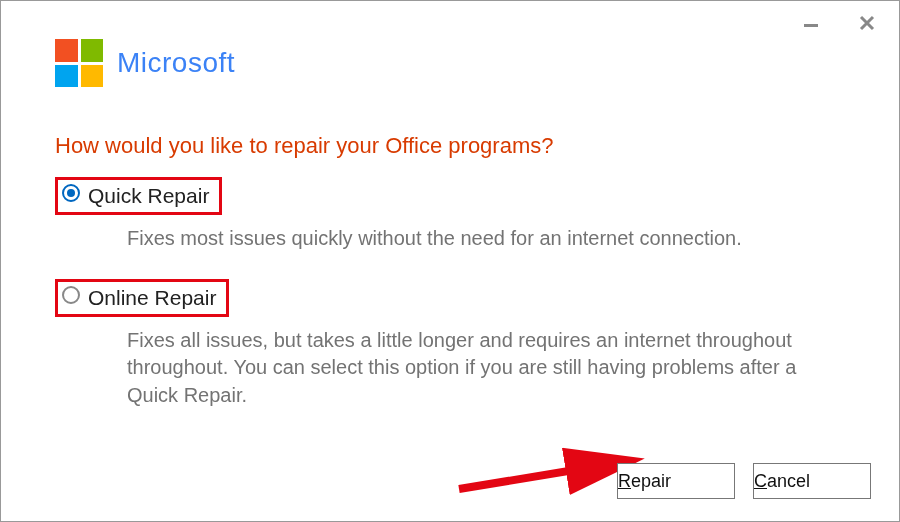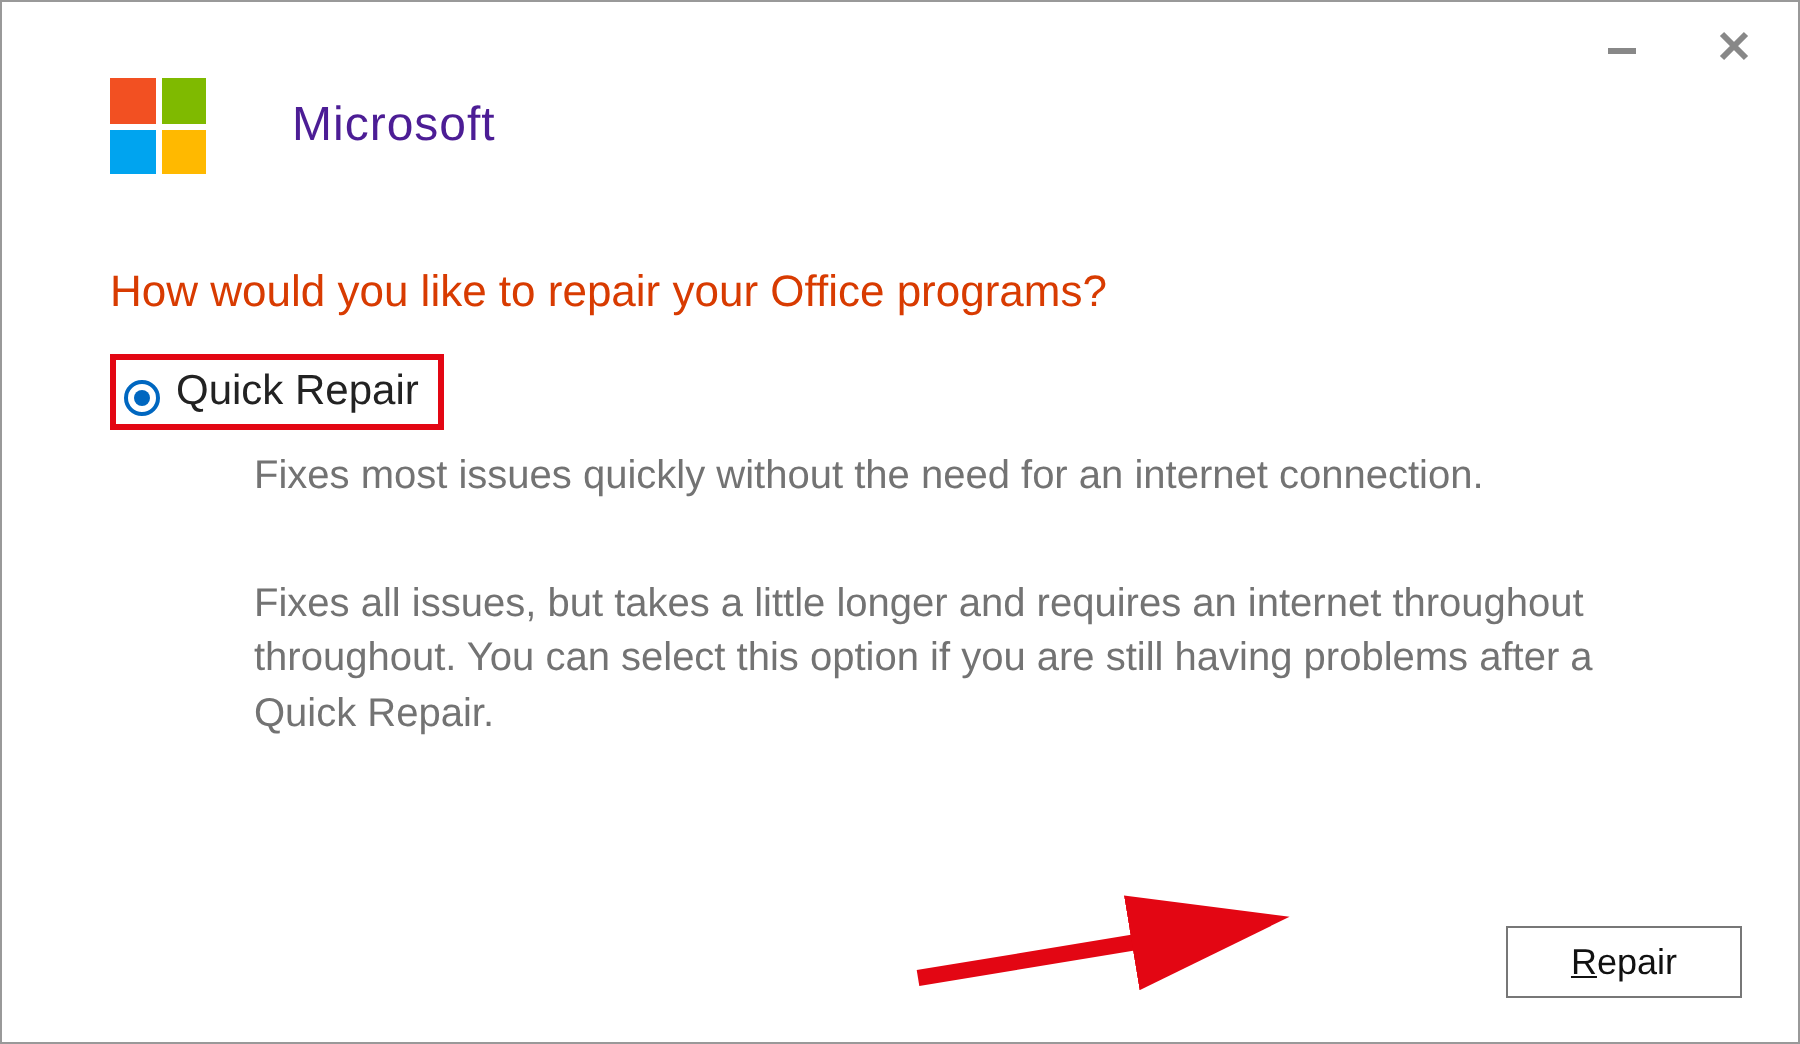--- a/index.html
+++ b/index.html
@@ -44,11 +44,10 @@
     .sq-b { background: #00a4ef; }
     .sq-y { background: #ffb900; }
     .brand {
-      font-size: 24px;
+      font-size: 28px;
       font-weight: 400;
-      color: #4c1d95;
+      color: #3b82f6;
       letter-spacing: 0.5px;
-      margin-left: 29px;
     }
     .heading {
       color: #d83b01;

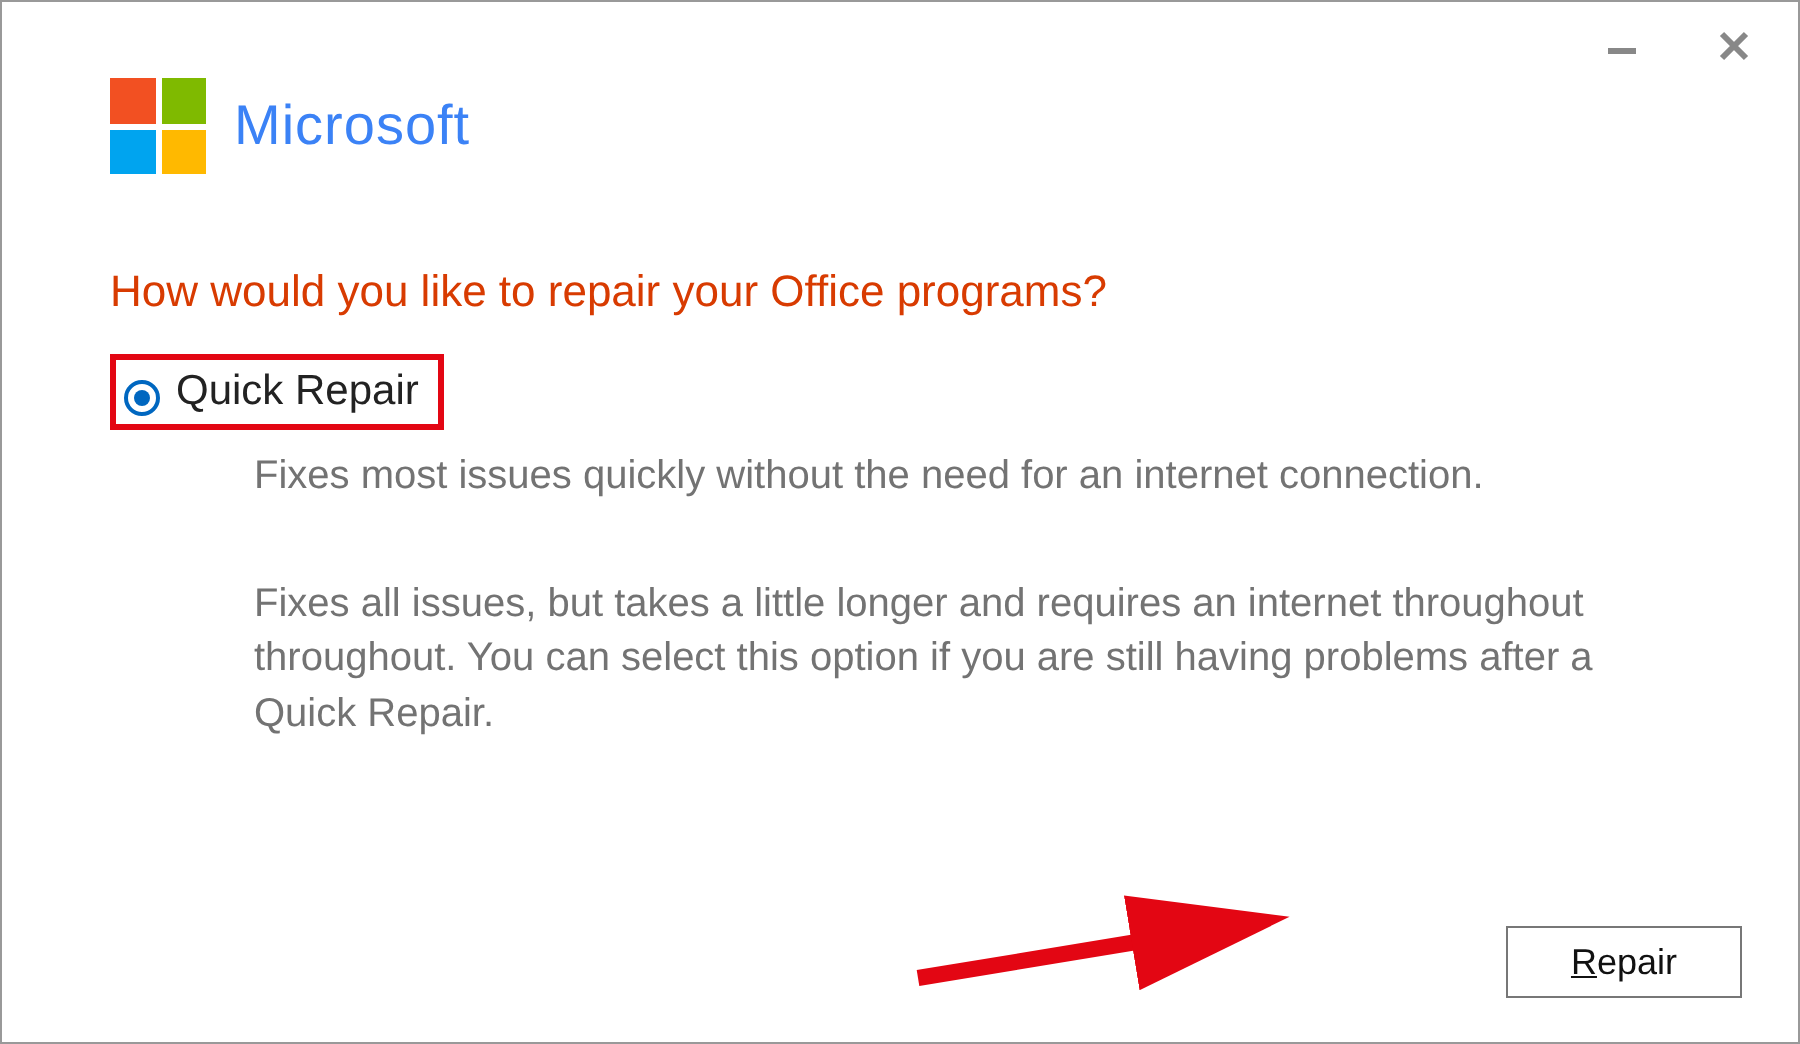--- a/index.html
+++ b/index.html
@@ -63,7 +63,7 @@
     }
     .opt-label-wrap {
       display: inline-flex;
-      align-items: flex-end;
+      align-items: flex-start;
       gap: 8px;
       padding: 4px 10px 4px 4px;
     }

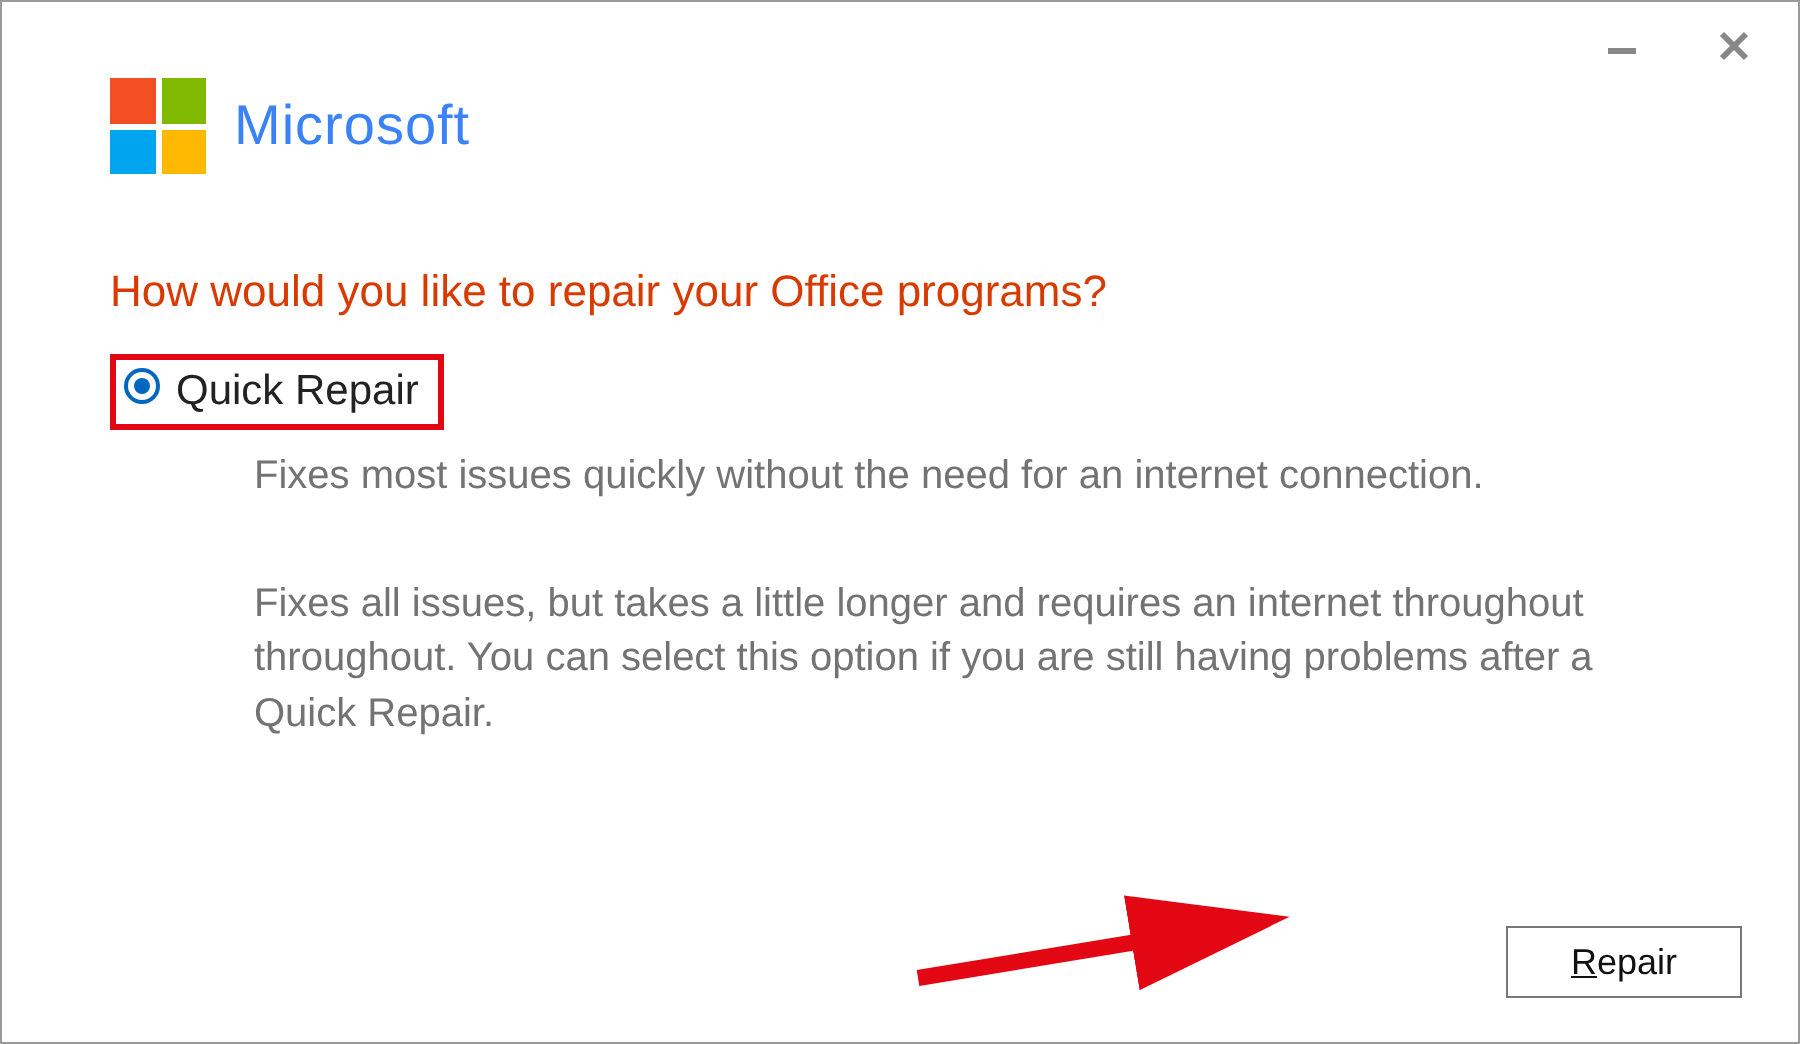--- a/index.html
+++ b/index.html
@@ -166,6 +166,10 @@
   </div>
 
   <div class="opt-group">
+    <span class="opt-label-wrap highlighted">
+      <span class="radio"></span>
+      <span class="opt-label">Online Repair</span>
+    </span>
     <div class="opt-desc">Fixes all issues, but takes a little longer and requires an internet throughout throughout. You can select this option if you are still having problems after a Quick Repair.</div>
   </div>
 

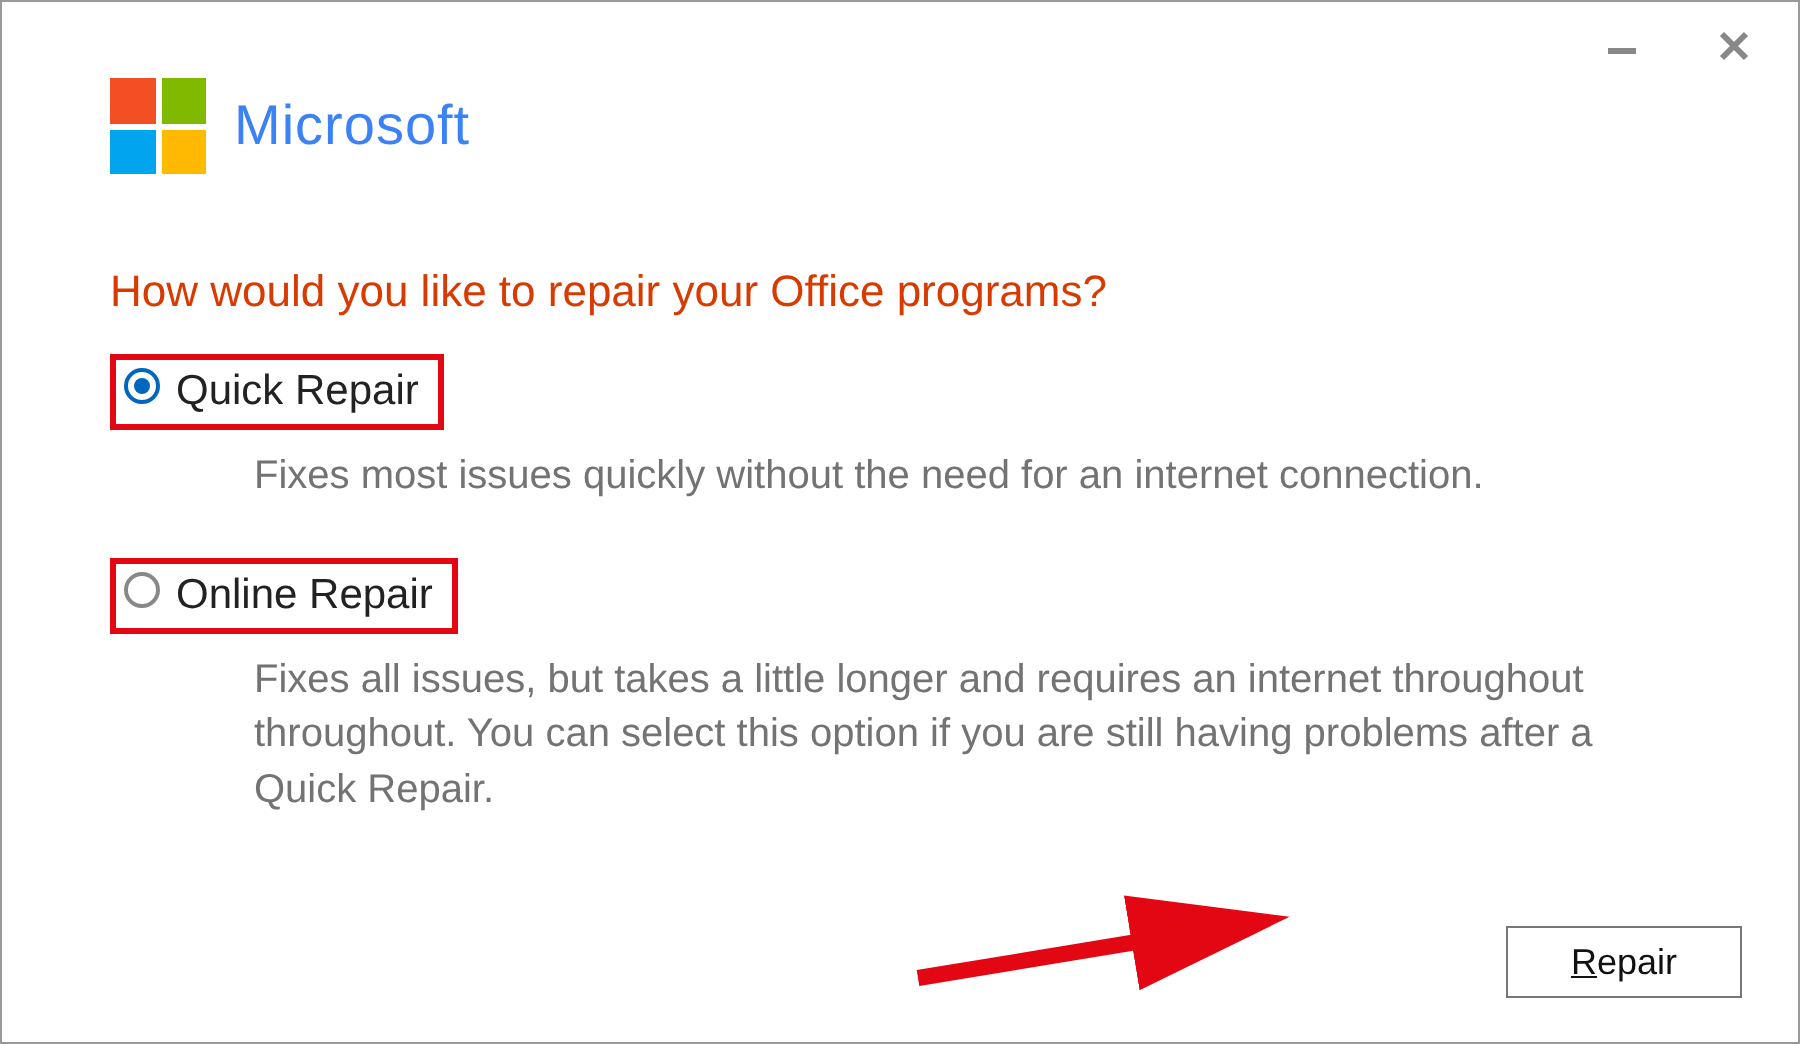--- a/index.html
+++ b/index.html
@@ -114,7 +114,6 @@
       color: #111;
       display: flex;
       align-items: center;
-      justify-content: center;
       cursor: pointer;
     }
     .btn .ul { text-decoration: underline; }

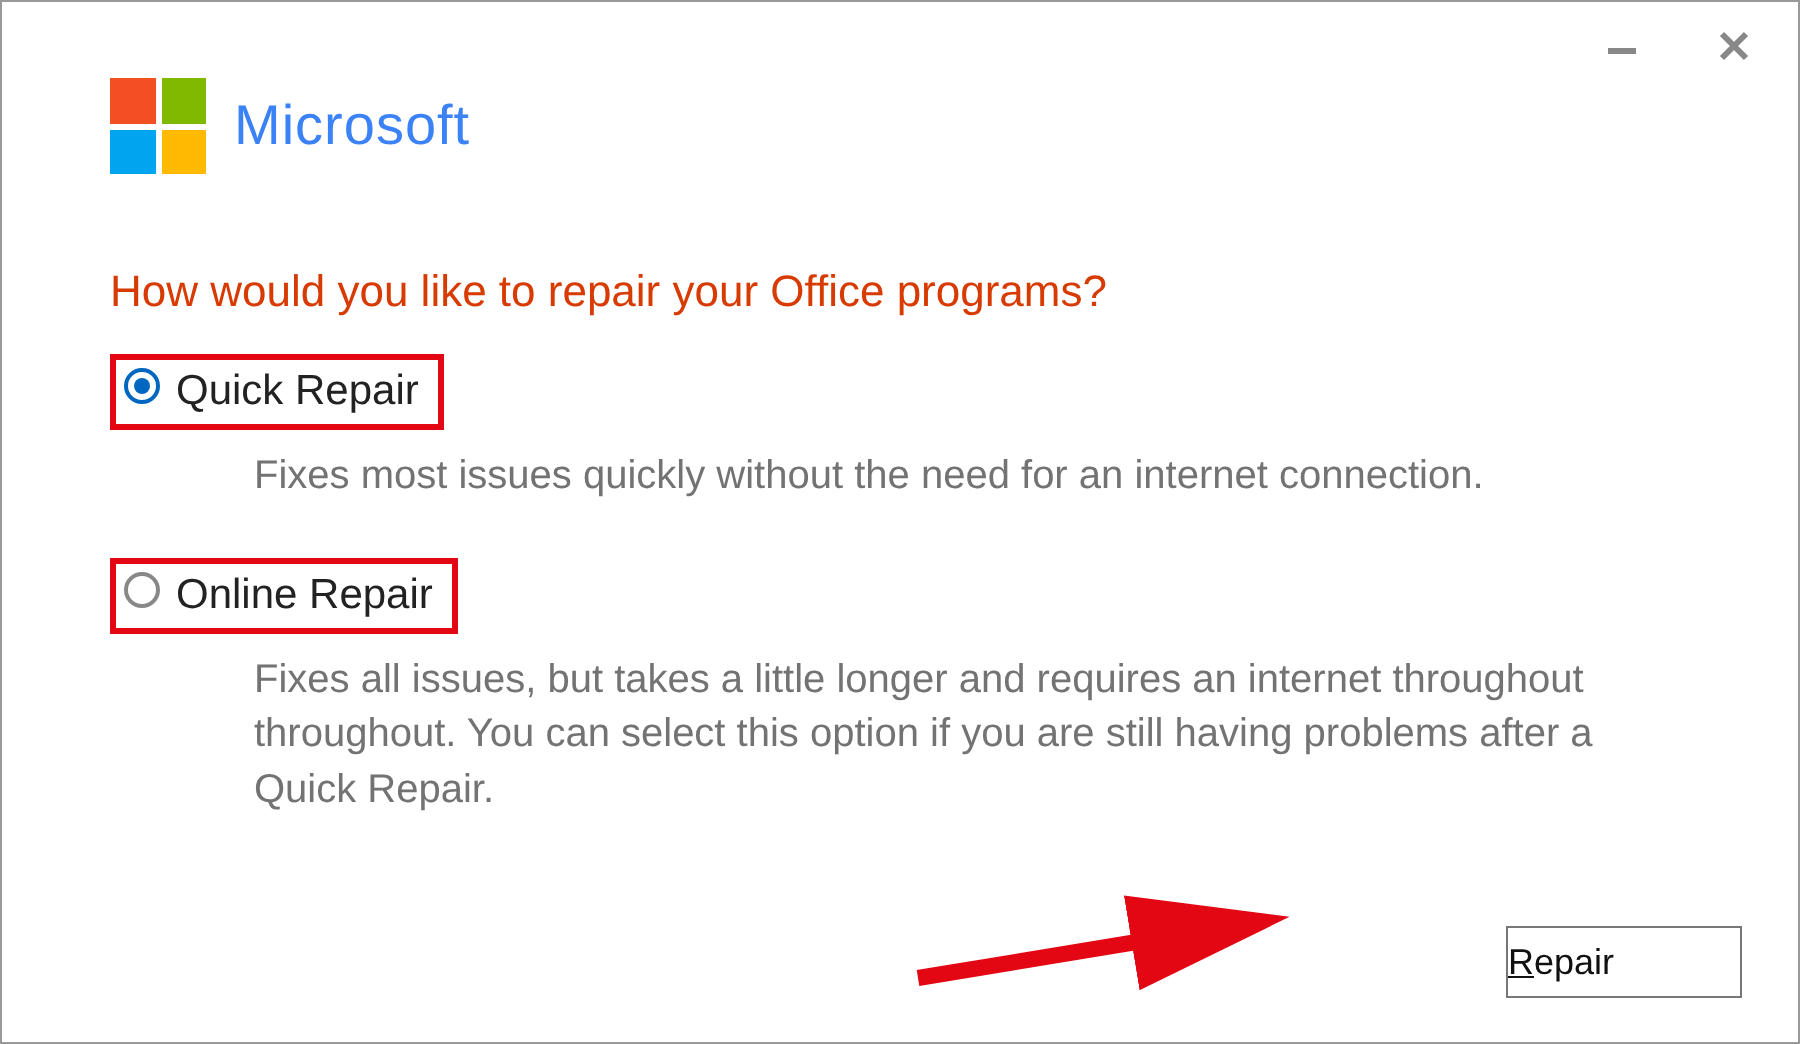--- a/index.html
+++ b/index.html
@@ -187,6 +187,9 @@
   <div class="btn">
     <span><span class="ul">R</span><span>epair</span></span>
   </div>
+  <div class="btn">
+    <span><span class="ul">C</span><span>ancel</span></span>
+  </div>
 </div>
 
 </body></html>

